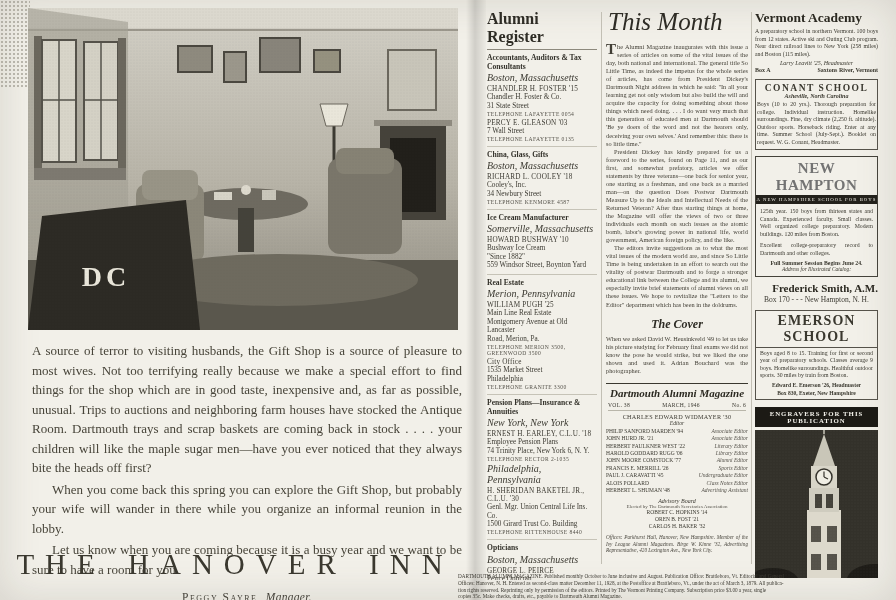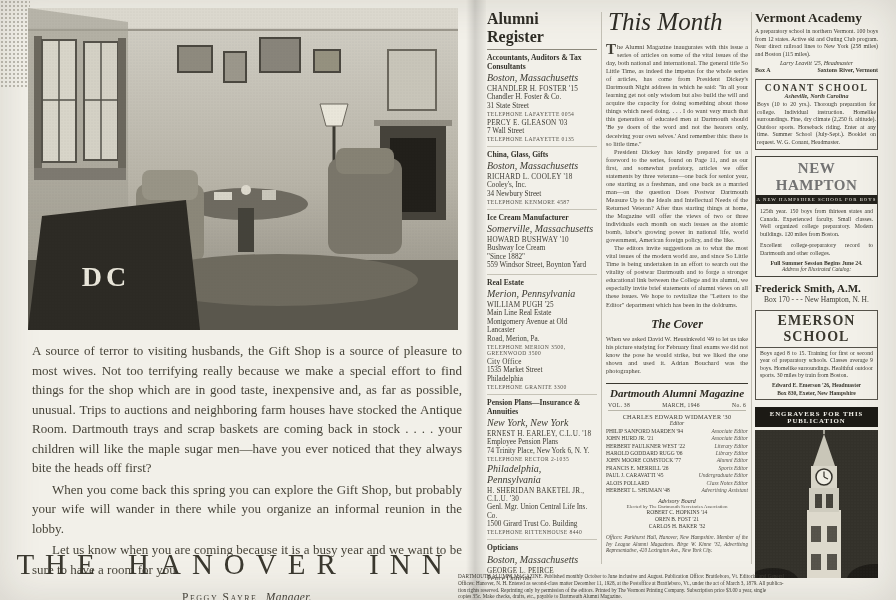--- a/index.html
+++ b/index.html
@@ -74,7 +74,7 @@
   .ad-nh .ad-body { padding:2px 4px 0; }
   .ad-nh .ad-summer { font-size:5.8px; font-weight:bold; text-align:center; margin-top:2px; }
   .ad-nh .ad-addr { font-size:5.4px; font-style:italic; text-align:center; }
-  .ad-fs-name { font-size:11px; font-weight:bold; text-align:left; margin-top:5px; color:#2b2921; }
+  .ad-fs-name { font-size:11px; font-weight:bold; text-align:right; margin-top:5px; color:#2b2921; }
   .ad-fs-box { font-size:7.5px; text-align:center; margin-top:1px; }
   .ad-emerson { border:1px solid #55524a; margin-top:6px; padding:0 4px 3px; }
   .ad-emerson .ad-title { font-size:14px; font-weight:bold; text-align:center; letter-spacing:1px;

